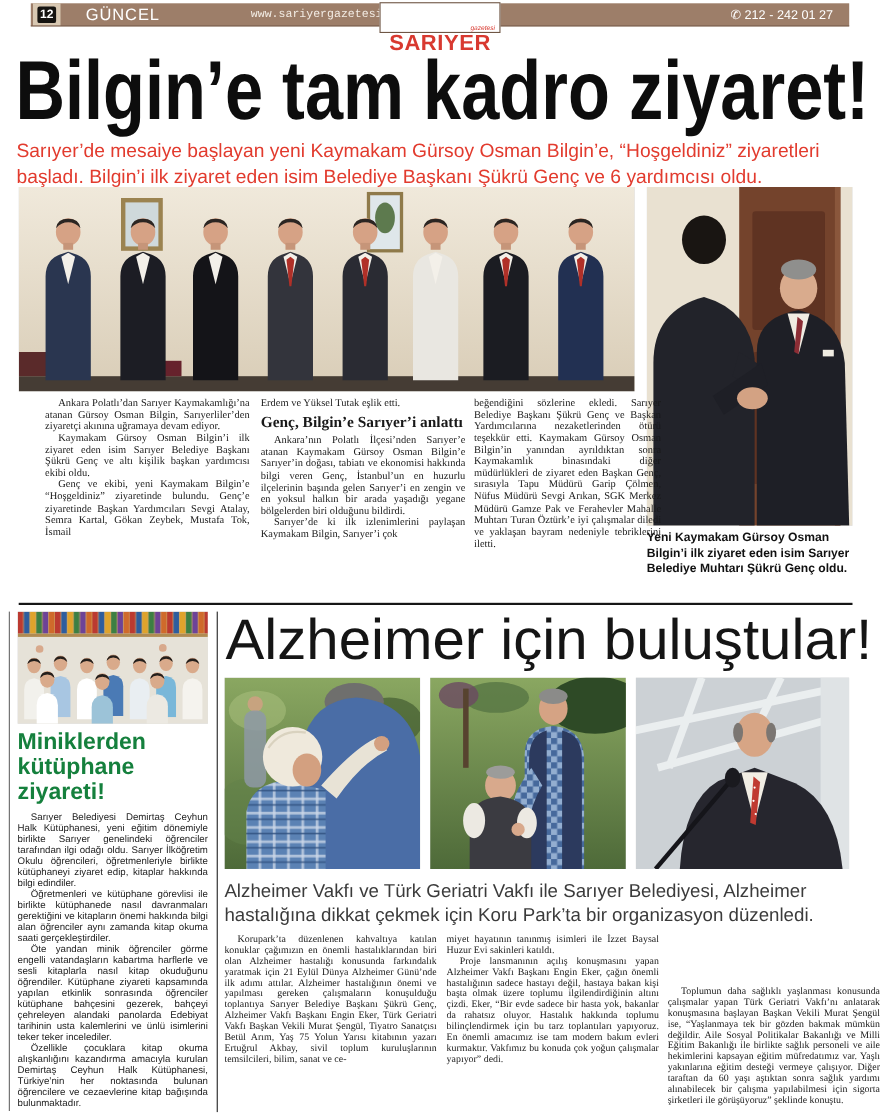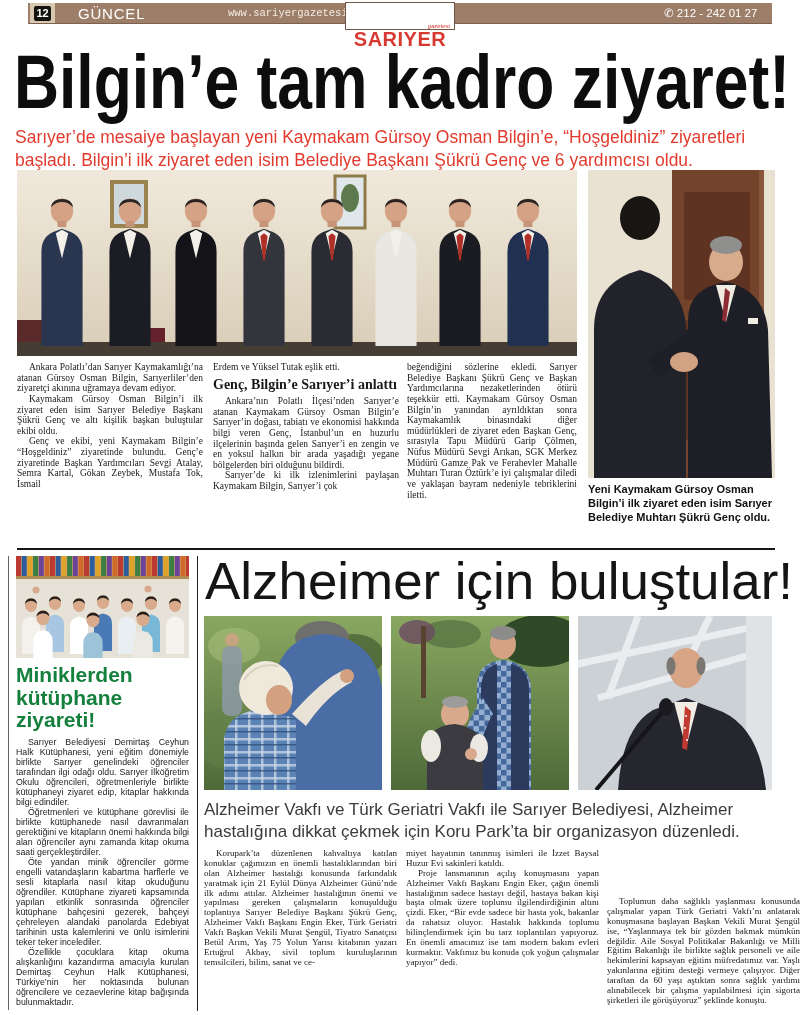--- a/index.html
+++ b/index.html
@@ -23,7 +23,7 @@
   .alz-deck{color:var(--alz-deck-gray,#3b3b3b);font-size:17px;line-height:1.3;}
   
   .serif{font-family:"Liberation Serif","DejaVu Serif",serif;font-size:9.5px;line-height:1.12;
-         text-align:justify;color:#191919;overflow:hidden;}
+         text-align:justify;color:#191919;overflow:hidden;margin-left:24px;}
   .serif-sm{font-family:Liberation Serif, serif;font-size:9px;line-height:1.1;
          text-align:justify;color:#191919;overflow:hidden;}
   .sans-body{font-size:8.8px;line-height:1.14;text-align:justify;color:#222;overflow:hidden;}

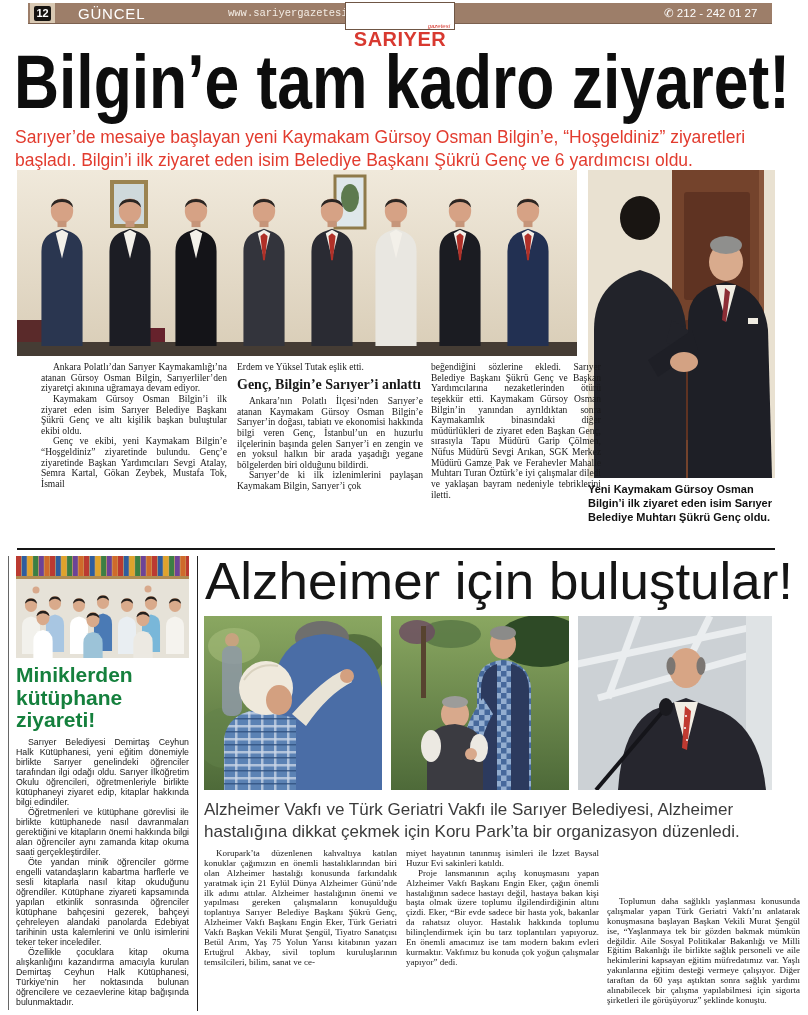--- a/index.html
+++ b/index.html
@@ -158,7 +158,7 @@
 
   <div class="abs serif" style="left:17px;top:362px;width:186px;height:184px">
     <p class="ind">Ankara Polatlı’dan Sarıyer Kaymakamlığı’na atanan Gürsoy Osman Bilgin, Sarıyerliler’den ziyaretçi akınına uğramaya devam ediyor.</p>
-    <p class="ind">Kaymakam Gürsoy Osman Bilgin’i ilk ziyaret eden isim Sarıyer Belediye Başkanı Şükrü Genç ve altı kişilik başkan buluştular ekibi oldu.</p>
+    <p class="ind">Kaymakam Gürsoy Osman Bilgin’i ilk ziyaret eden isim Sarıyer Belediye Başkanı Şükrü Genç ve altı kişilik başkan yardımcısı ekibi oldu.</p>
     <p class="ind">Genç ve ekibi, yeni Kaymakam Bilgin’e “Hoşgeldiniz” ziyaretinde bulundu. Genç’e ziyaretinde Başkan Yardımcıları Sevgi Atalay, Semra Kartal, Gökan Zeybek, Mustafa Tok, İsmail</p>
   </div>
   <div class="abs serif" style="left:213px;top:362px;width:186px;height:184px">

